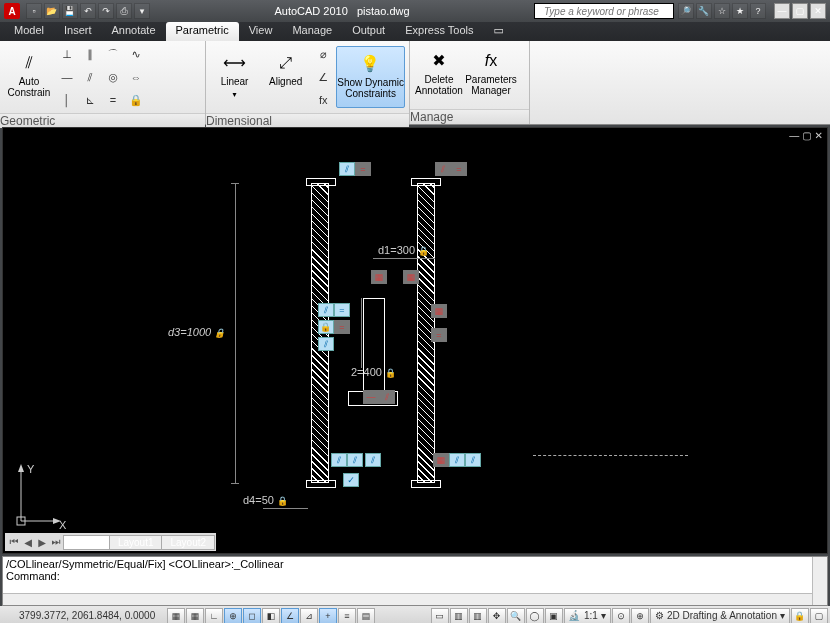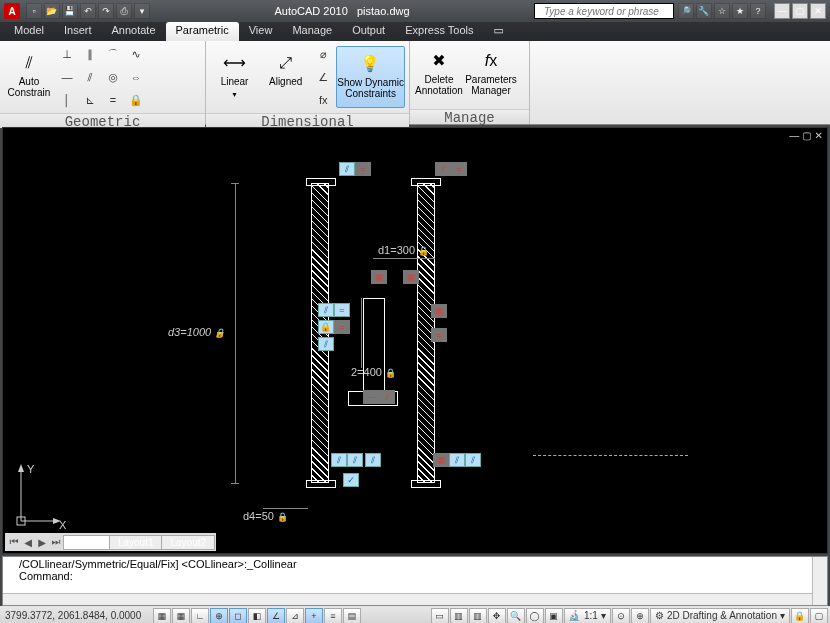--- a/index.html
+++ b/index.html
@@ -26,7 +26,7 @@
   .ribbon { height: 84px; background: linear-gradient(#fafafa,#e4e4e4); display:flex; border-bottom:1px solid #888;}
   .panel { border-right:1px solid #bbb; display:flex; flex-direction:column; }
   .panel-body { flex:1; display:flex; align-items:center; padding:2px 4px; gap:2px;}
-  .panel-label { height:15px; background:linear-gradient(#eee,#ddd); text-align:center; font-size:14px; color:#555; border-top:1px solid #ccc; position:relative;font-family:Liberation Mono, monospace;}
+  .panel-label { height:15px; background:linear-gradient(#eee,#ddd); font-size:12px; color:#555; border-top:1px solid #ccc; position:relative;}
   .big-btn { width:50px; height:62px; display:flex; flex-direction:column; align-items:center; justify-content:flex-start; padding-top:4px; gap:2px; text-align:center; font-size:10px; line-height:11px; border-radius:2px;}
   .big-btn.selected { background: linear-gradient(#d0e8ff,#a8cff5); border:1px solid #5b9bd5;}
   .big-btn .ico { width:24px; height:24px; display:flex; align-items:center; justify-content:center; font-size:16px;}

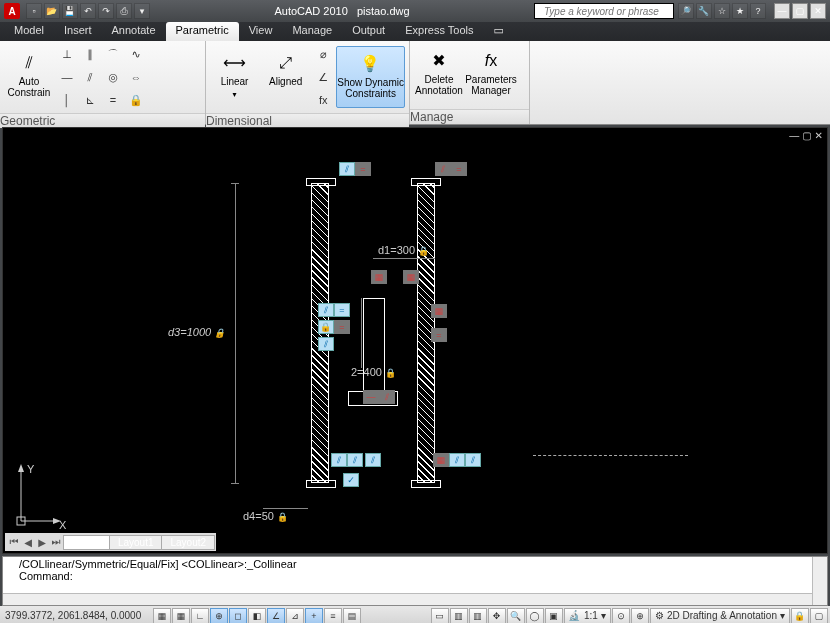--- a/index.html
+++ b/index.html
@@ -217,7 +217,7 @@
   <div class="dim-text" style="left:348px; top:238px;"><span>2=400</span> <span class="lockico">🔒</span></div>
 
   <div class="dim-line" style="left:260px; top:380px; width:45px; height:1px;"></div>
-  <div class="dim-text" style="left:240px; top:382px;"><span>d4=50</span> <span class="lockico">🔒</span></div>
+  <div class="dim-text" style="left:240px; top:366px;"><span>d4=50</span> <span class="lockico">🔒</span></div>
 
   <div class="constraint-badge" style="left:336px; top:34px;">
       <span class="cb-blue">⫽</span>

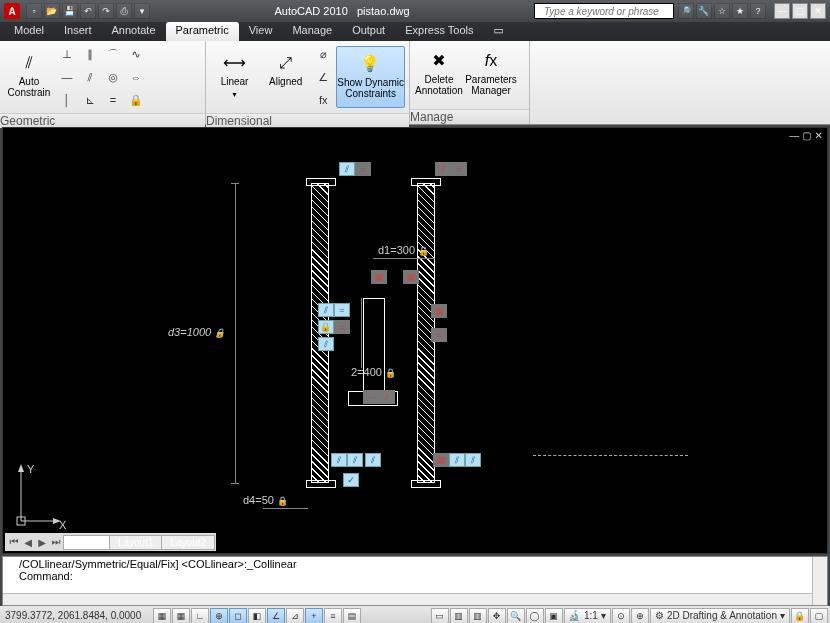--- a/index.html
+++ b/index.html
@@ -60,7 +60,7 @@
   .layout-tabs .ltab.active{background:#fff;font-weight:bold;}
   
   
-  .cmd-window { height: 50px; background:#fff; border:1px solid #888; margin:0 2px; font-family:"Consolas","Courier New",monospace; font-size:11px; padding:1px 16px; line-height:12px; position:relative; overflow:hidden;}
+  .cmd-window { height: 50px; background:#fff; border:1px solid #888; margin:0 2px; font-family:"Consolas","Courier New",monospace; font-size:11px; padding:1px 3px; line-height:12px; position:relative; overflow:hidden;}
   .cmd-scrolls{position:absolute;right:0;top:0;bottom:0;width:15px;background:#eee;border-left:1px solid #bbb;}
   .cmd-scrolls-h{position:absolute;left:0;right:15px;bottom:0;height:12px;background:#eee;border-top:1px solid #bbb;}
   

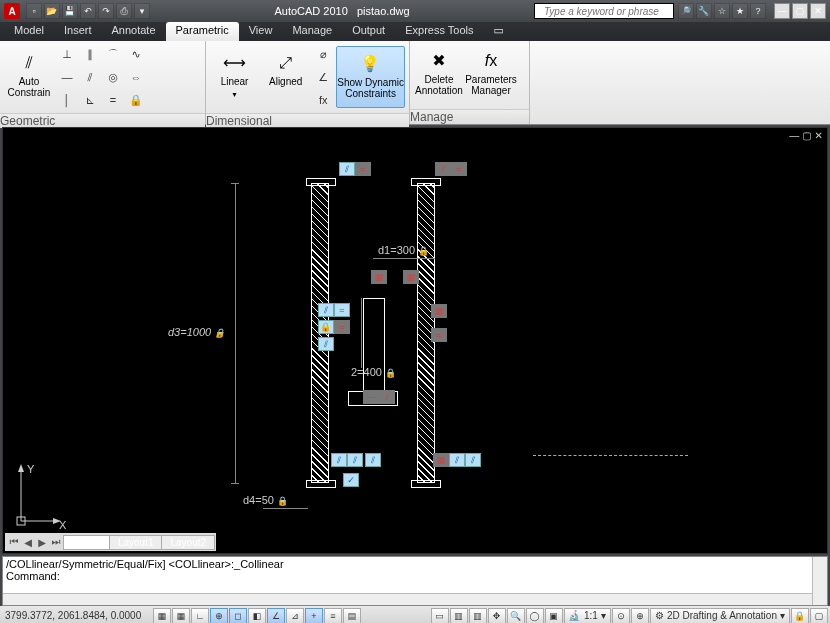--- a/index.html
+++ b/index.html
@@ -66,7 +66,7 @@
   
   
   .statusbar { height: 19px; background: linear-gradient(#e8e8e8,#d4d4d4); display:flex; align-items:center; font-size:10px; color:#333; padding:0 2px; gap:1px;}
-  .statusbar .coords{width:150px; padding-left:3px;}
+  .statusbar .coords{width:150px; padding-left:3px;margin-left:14px;}
   .statusbar .sbtn{ width:18px;height:16px; border:1px solid #aaa; background:linear-gradient(#fff,#ddd); display:flex;align-items:center;justify-content:center; font-size:9px;}
   .statusbar .sbtn.active{background:linear-gradient(#cfe6ff,#a3c9ef); border-color:#5b9bd5;}
   .statusbar .spacer{flex:1;}

